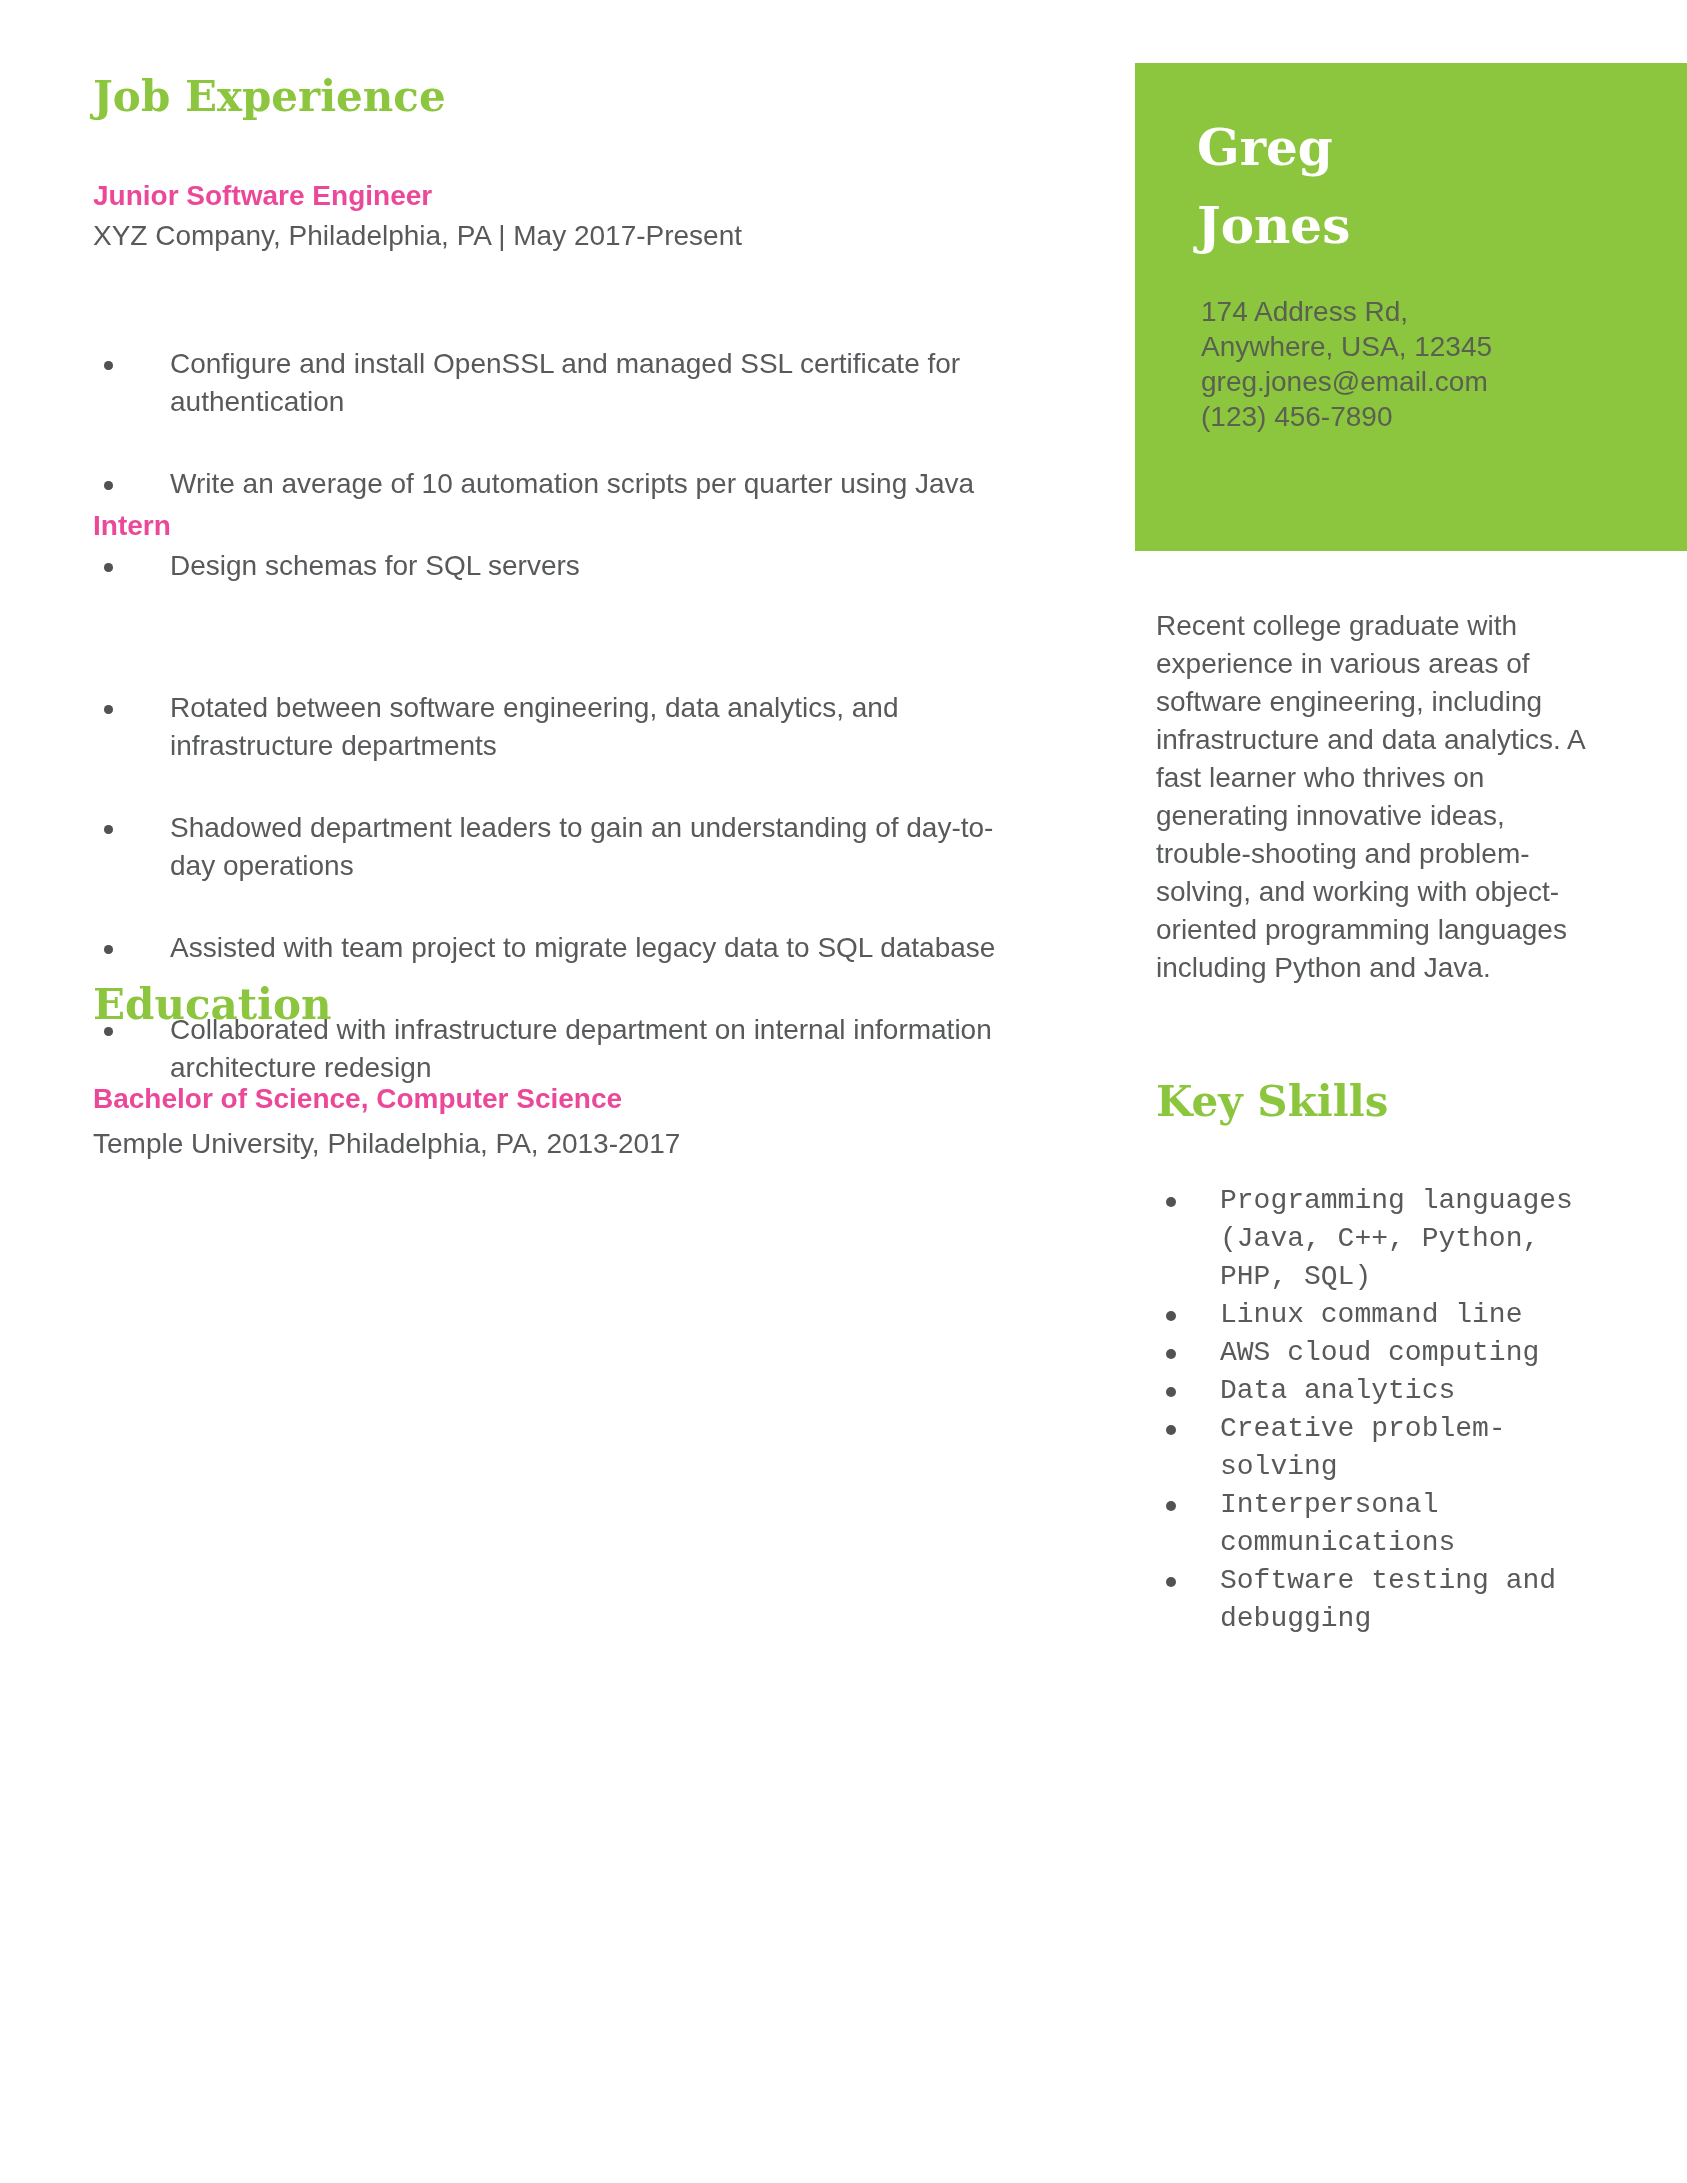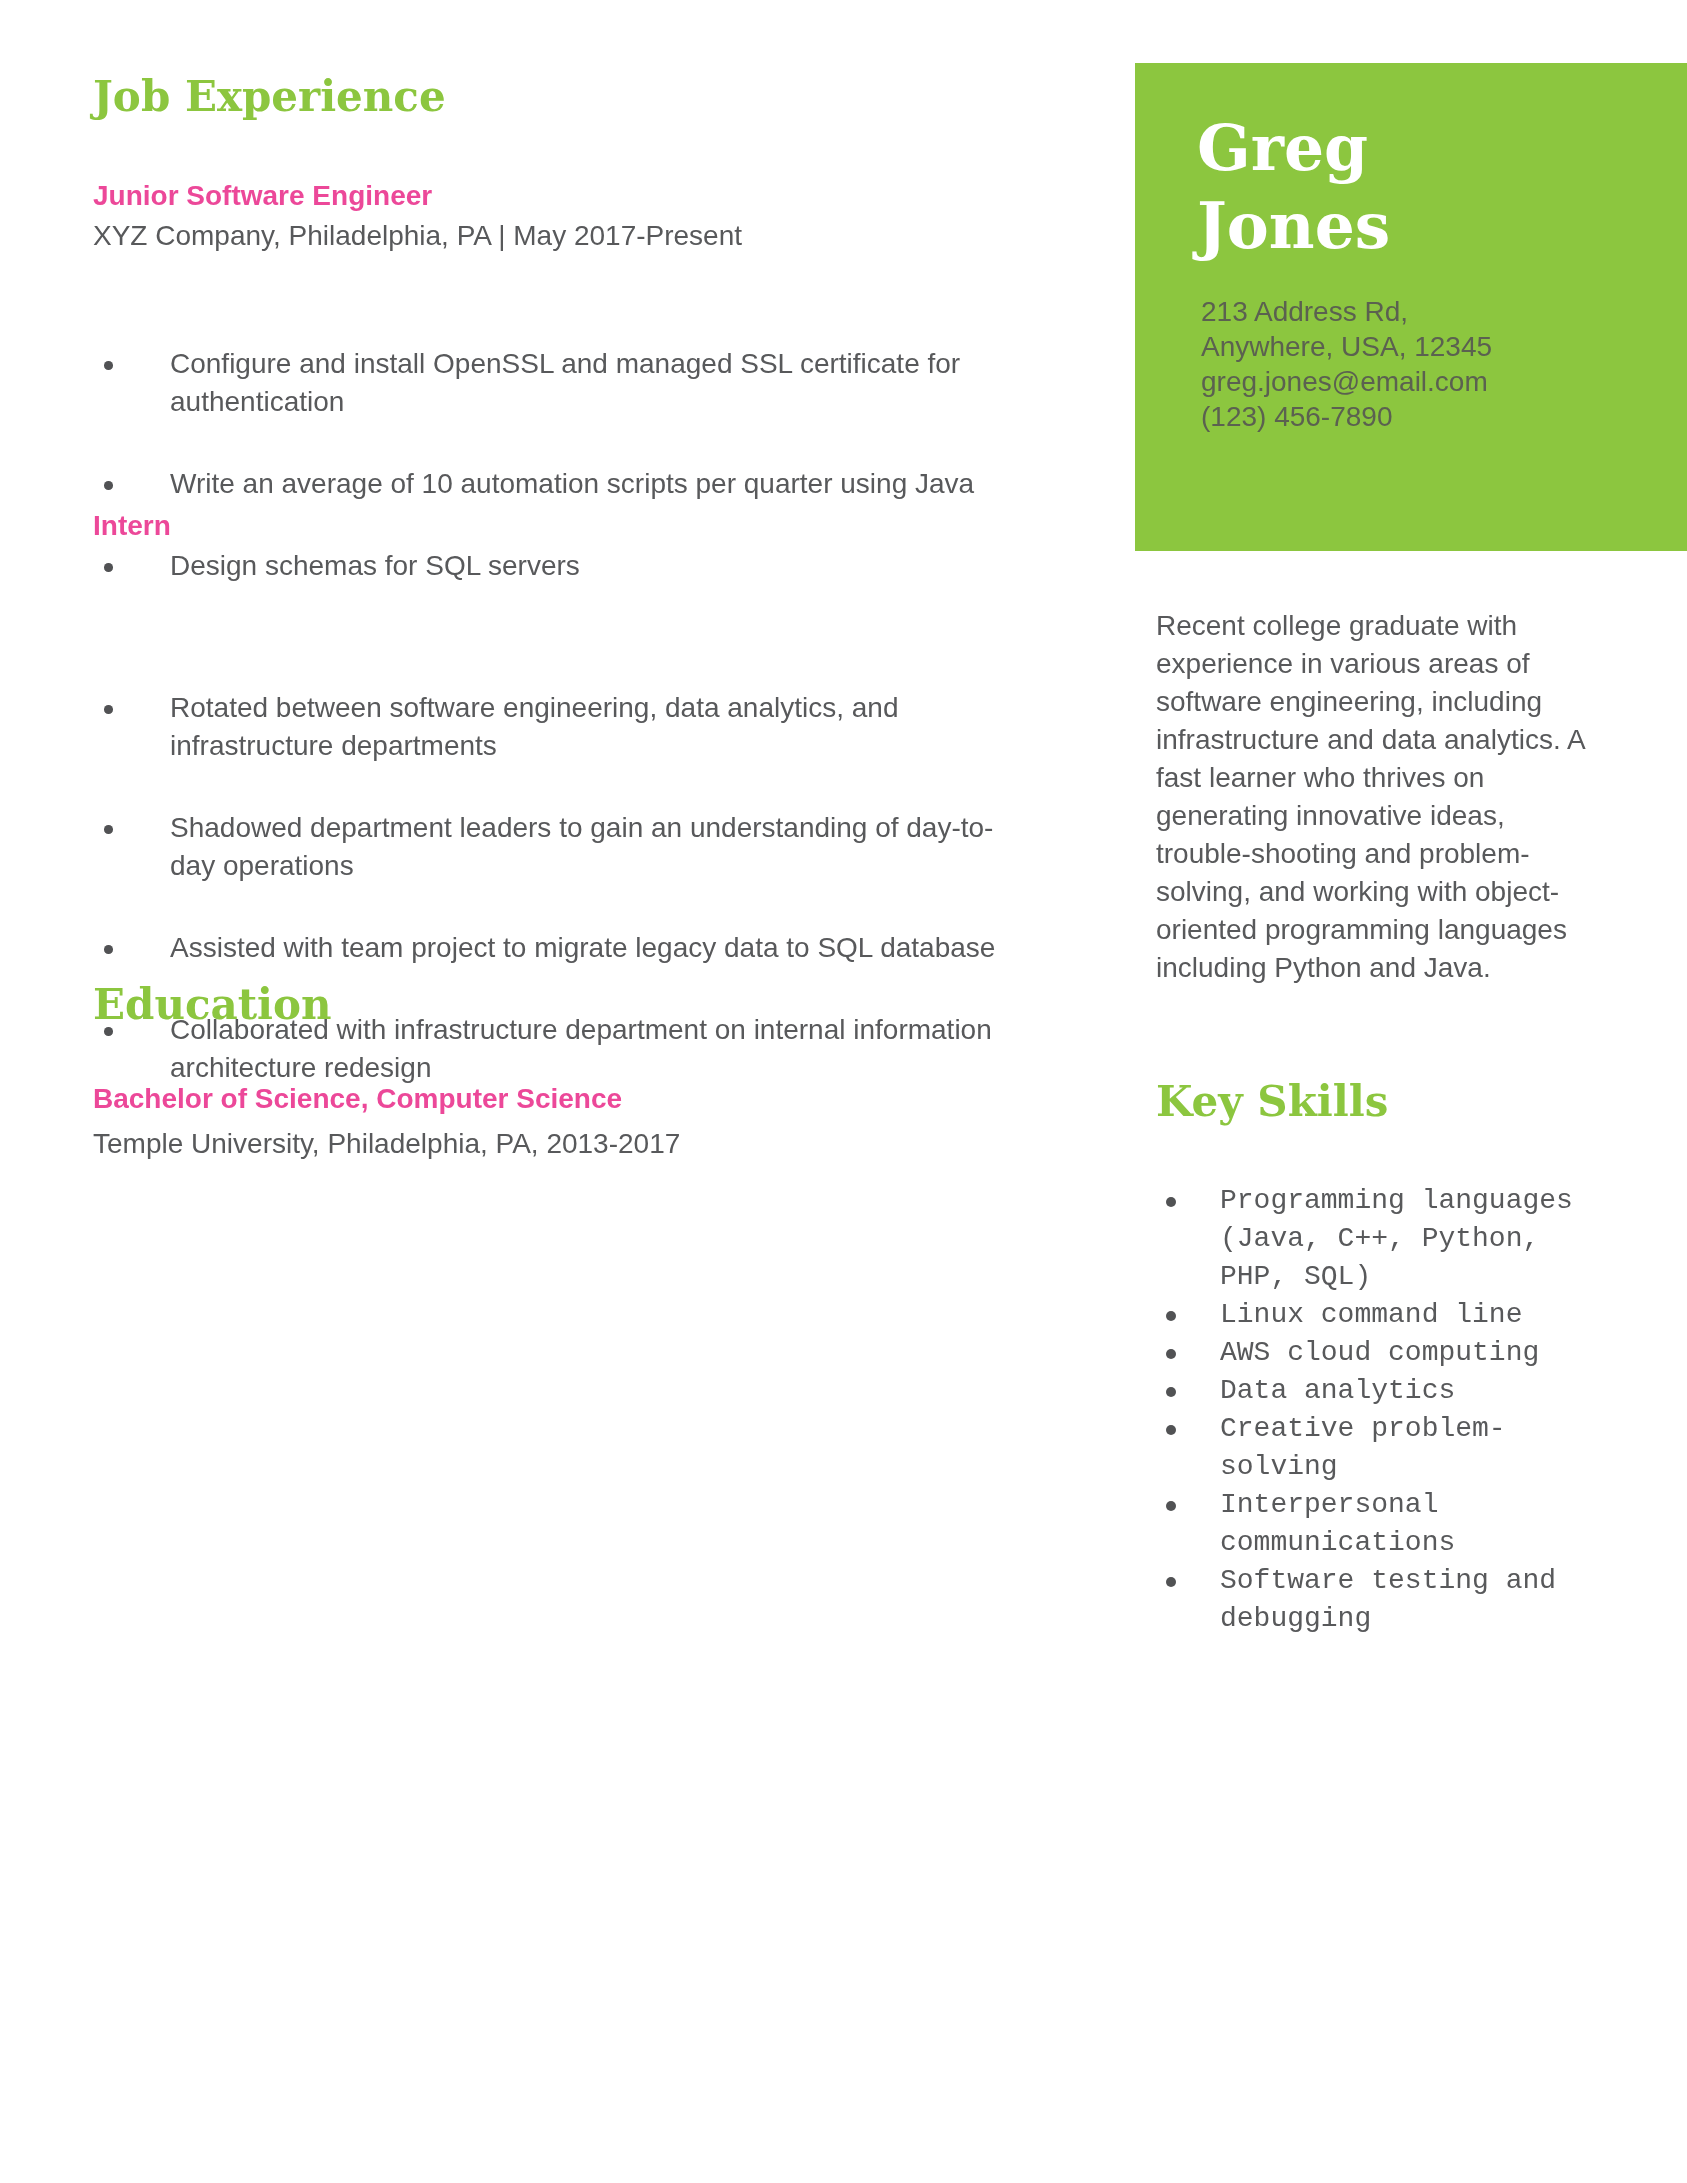--- a/index.html
+++ b/index.html
@@ -58,7 +58,7 @@
     position:absolute;
     left:1197px;top:109px;
     font-family:"DejaVu Serif","Liberation Serif",serif;
-    font-weight:bold;font-size:63px;line-height:78px;
+    font-weight:bold;font-size:50px;line-height:78px;
     color:#ffffff;white-space:nowrap;
   }
   .contact-block{

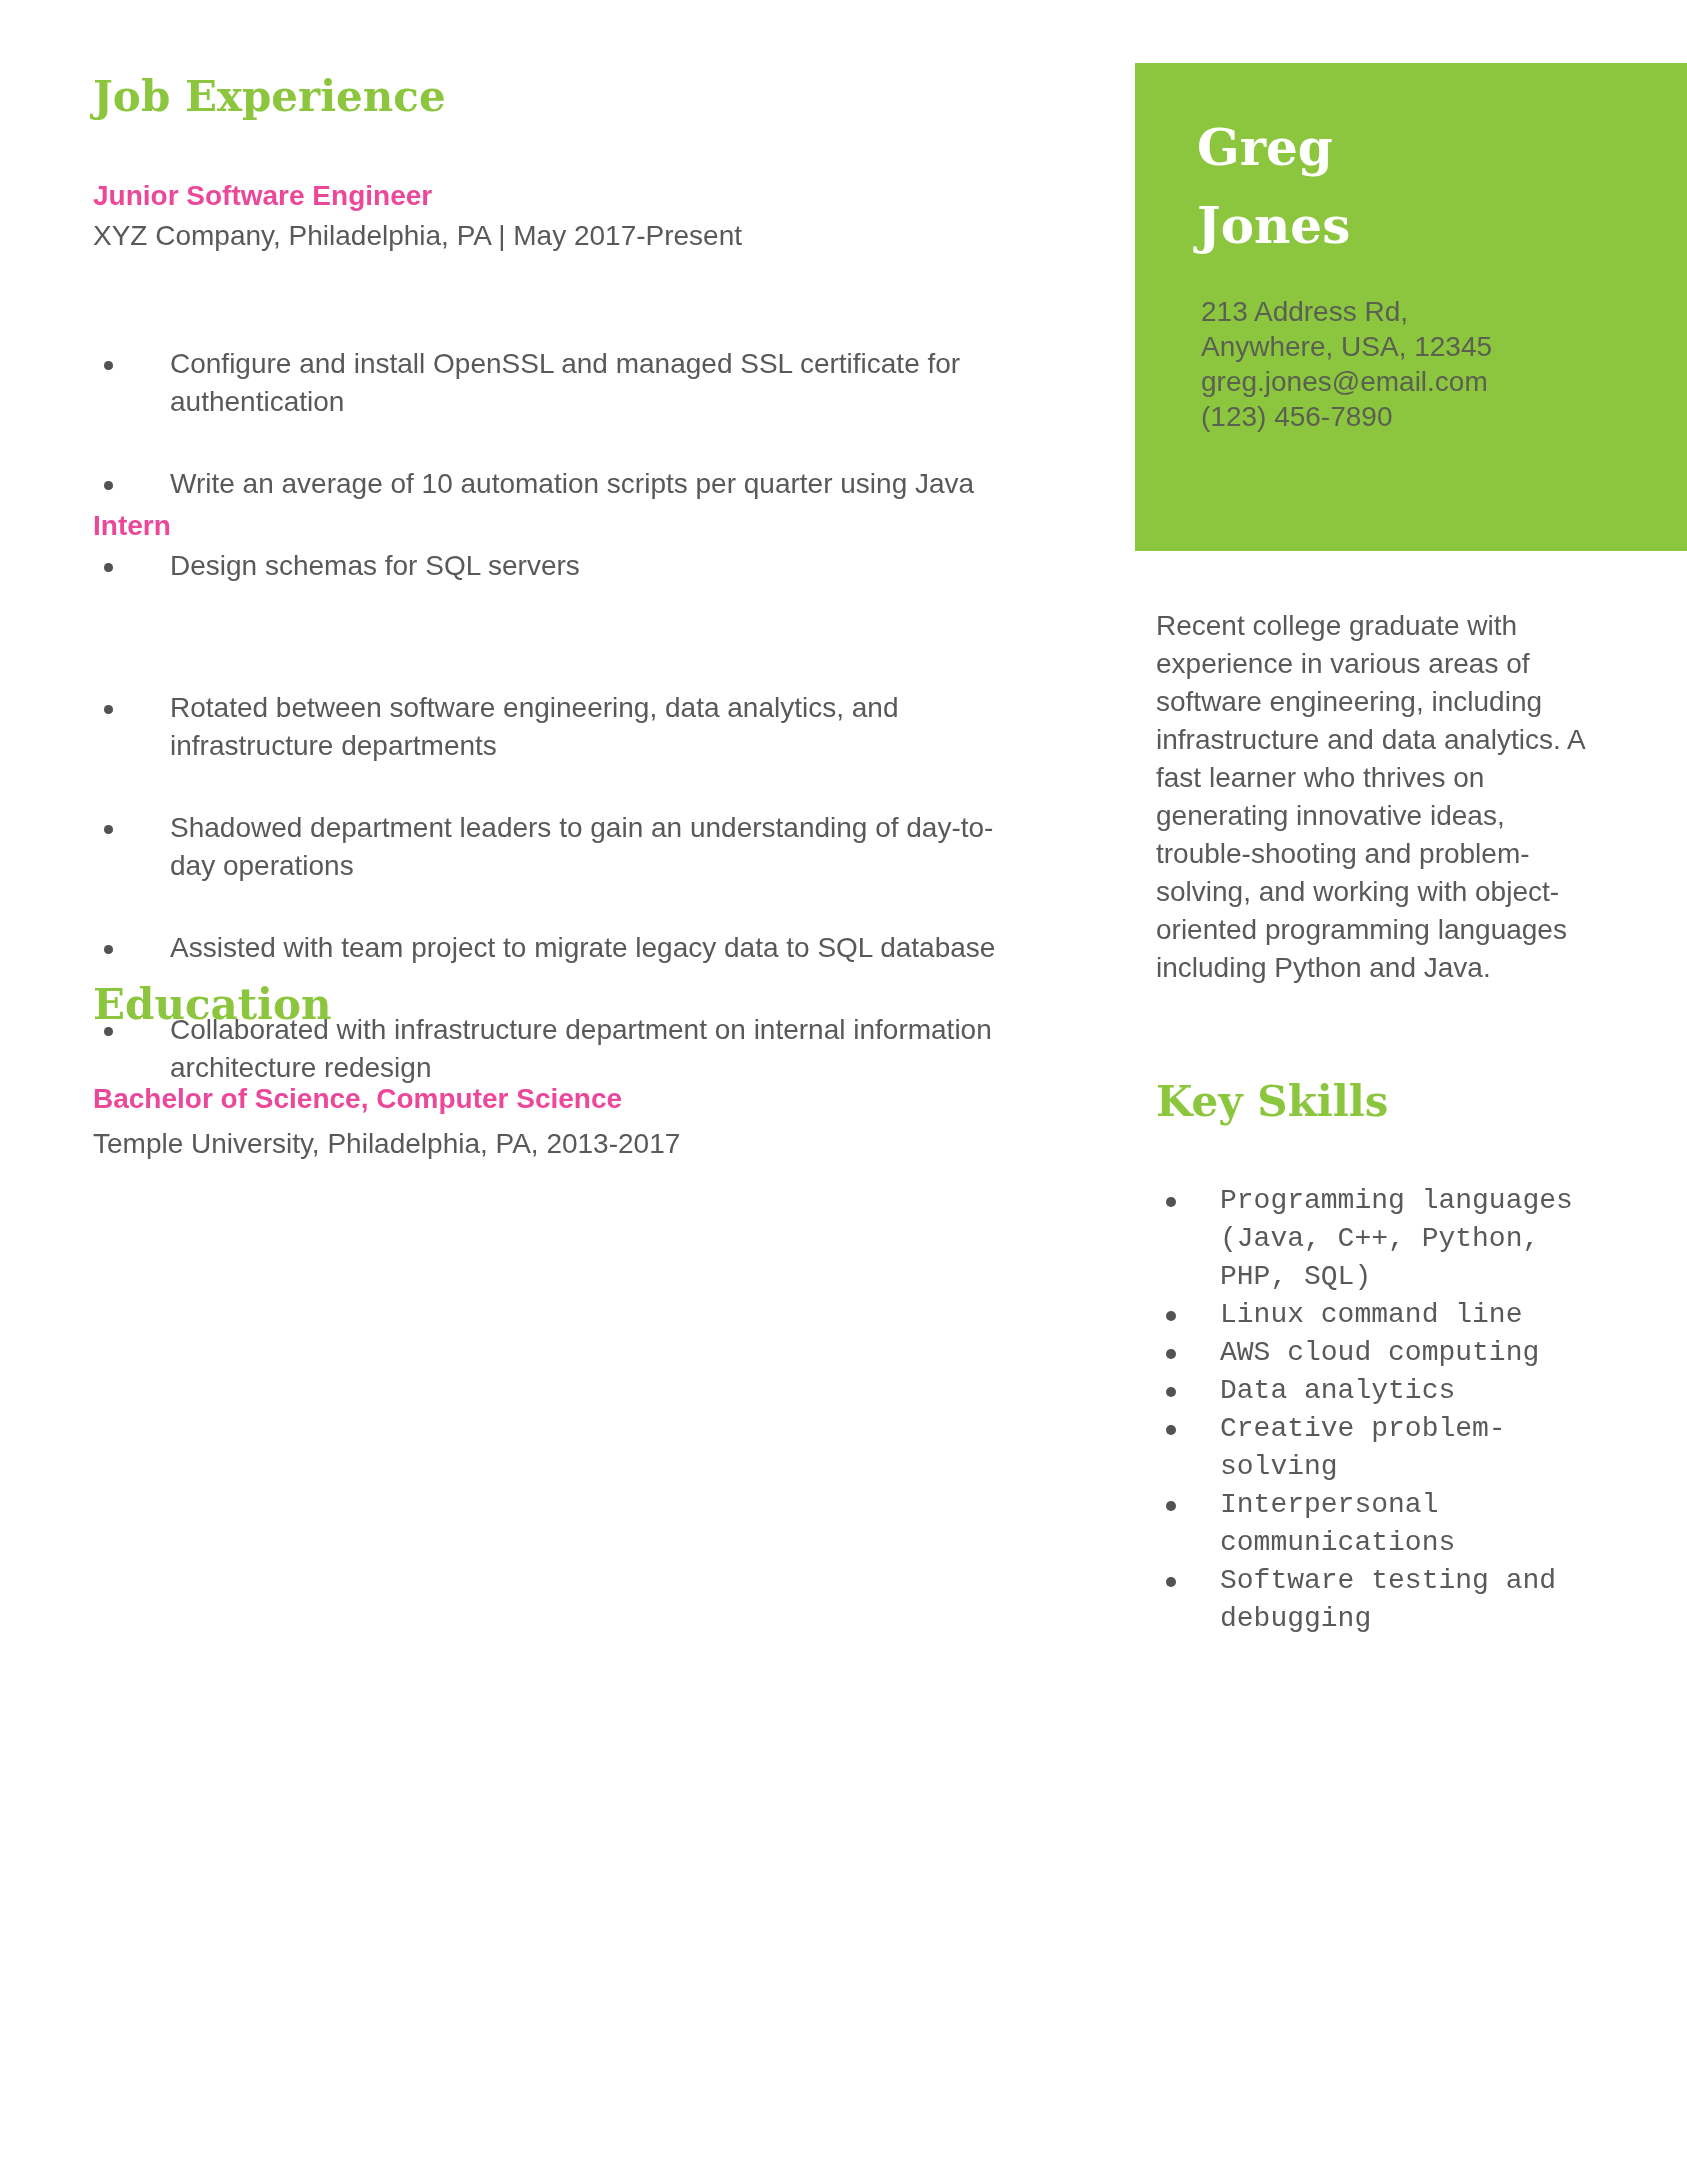--- a/index.html
+++ b/index.html
@@ -150,7 +150,7 @@
   </div>
 
   <div class="contact-block">
-    <div>213 Address Rd,</div>
+    <div>174 Address Rd,</div>
     <div>Anywhere, USA, 12345</div>
     <div>greg.jones@email.com</div>
     <div>(123) 456-7890</div>

